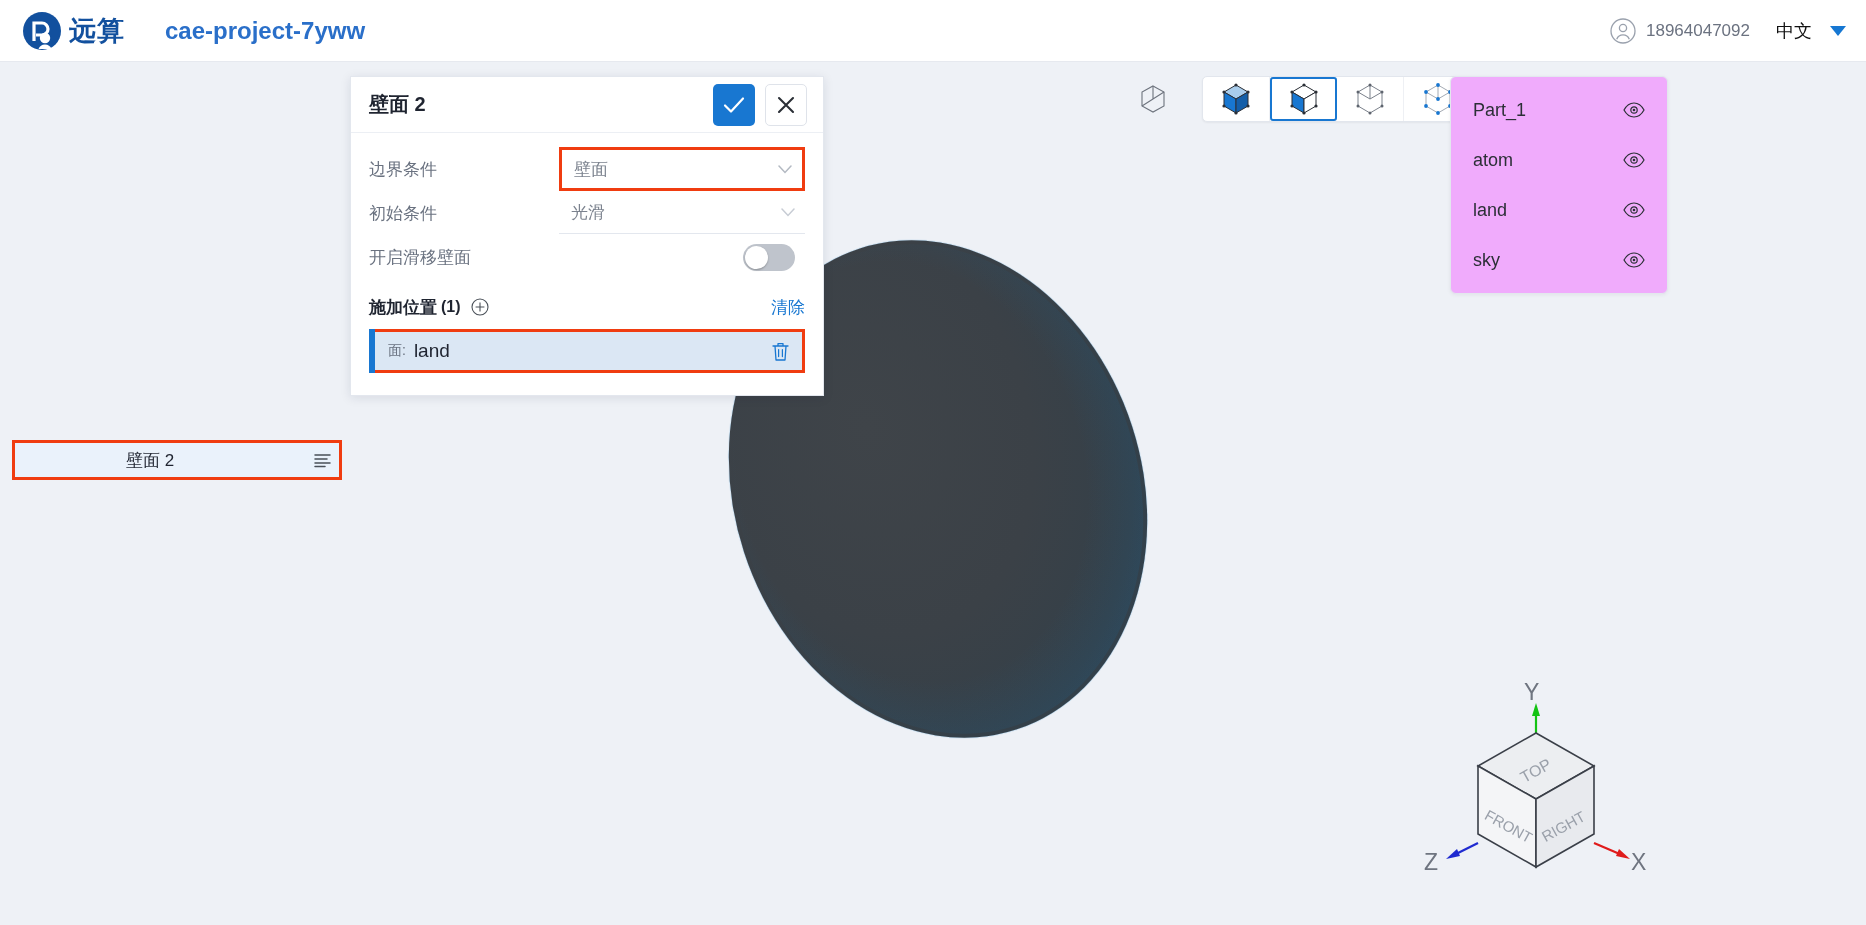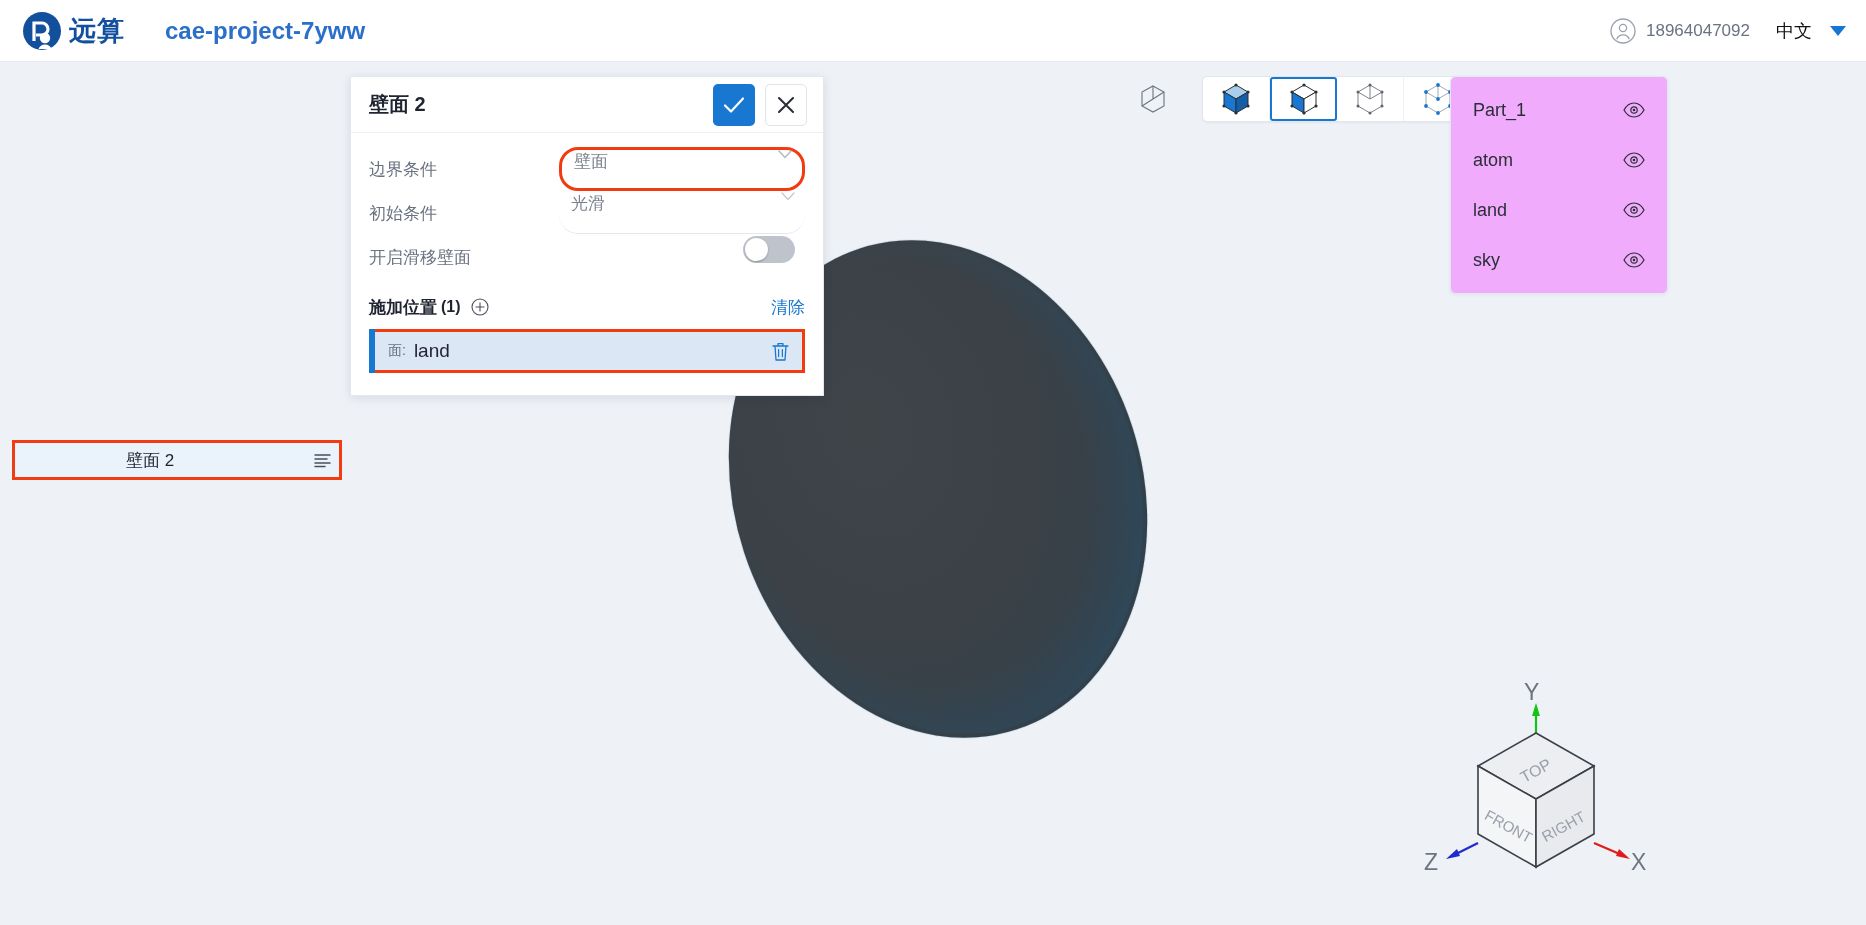--- a/index.html
+++ b/index.html
@@ -125,8 +125,8 @@
   }
   .form-label { font-size: 17px; color: #6a7280; width: 190px; flex: 0 0 190px; }
   .form-field {
-    flex: 1; height: 42px; display: flex; align-items: flex-start;
-    position: relative; padding: 0 10px 0 12px; border-radius: 19px;
+    flex: 1; height: 42px; display: flex; align-items: center;
+    position: relative; padding: 0 10px 0 12px;
   }
   .form-field.underline { border-bottom: 1px solid #e3e7ee; }
   .form-field.boxed-red {

